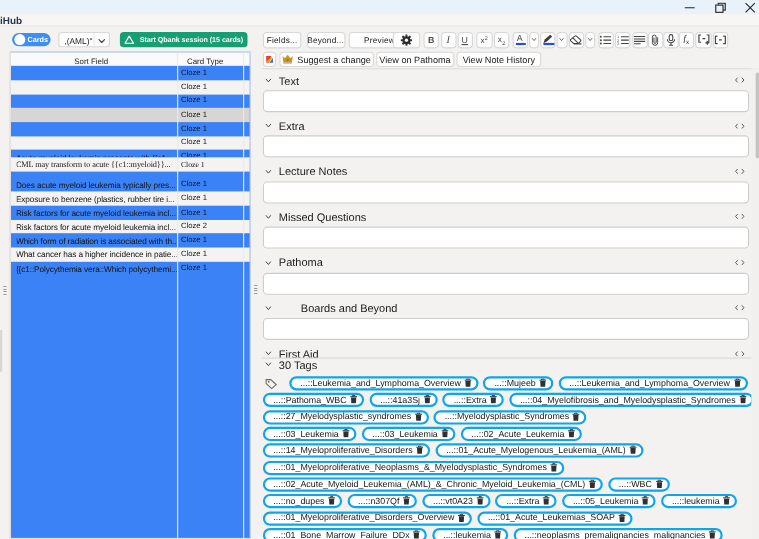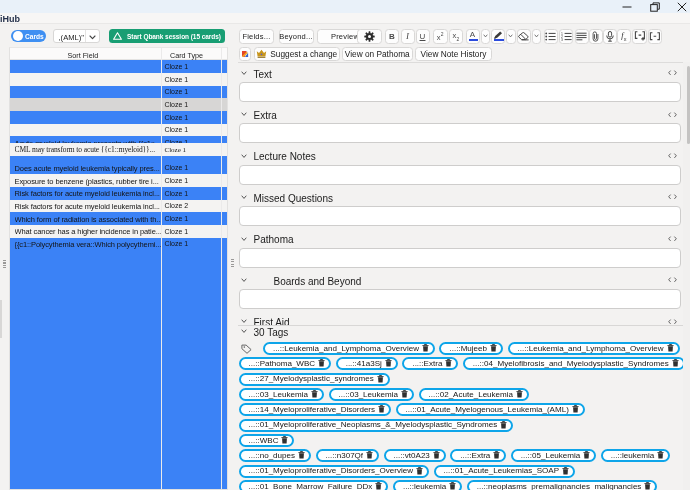--- a/index.html
+++ b/index.html
@@ -421,6 +421,10 @@
         <path d="M0.4 1.6 H6.6 M2.4 1.4 V0.5 H4.6 V1.4" fill="none" stroke="#303030" stroke-width="0.9"></path>
         <path d="M1.1 2.3 H5.9 L5.6 7.6 H1.4 Z" fill="#303030"></path>
       </svg></div>
+    <div class="pill">...::Myelodysplastic_Syndromes<svg width="7" height="8" viewBox="0 0 7 8" style="margin-left:3px;flex:none;">
+        <path d="M0.4 1.6 H6.6 M2.4 1.4 V0.5 H4.6 V1.4" fill="none" stroke="#303030" stroke-width="0.9"></path>
+        <path d="M1.1 2.3 H5.9 L5.6 7.6 H1.4 Z" fill="#303030"></path>
+      </svg></div>
   </div>
 <div class="tagrow" style="top:388.05px;">
     <div class="pill">...::03_Leukemia<svg width="7" height="8" viewBox="0 0 7 8" style="margin-left:3px;flex:none;">

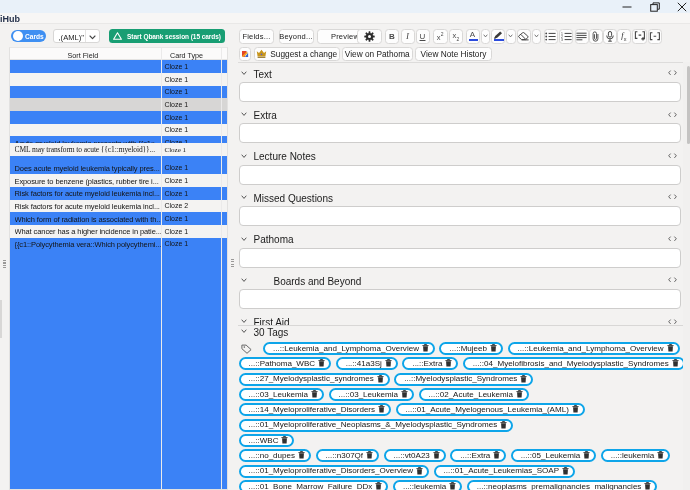--- a/index.html
+++ b/index.html
@@ -457,6 +457,10 @@
       </svg></div>
   </div>
 <div class="tagrow" style="top:434.10px;">
+    <div class="pill">...::02_Acute_Myeloid_Leukemia_(AML)_&amp;_Chronic_Myeloid_Leukemia_(CML)<svg width="7" height="8" viewBox="0 0 7 8" style="margin-left:3px;flex:none;">
+        <path d="M0.4 1.6 H6.6 M2.4 1.4 V0.5 H4.6 V1.4" fill="none" stroke="#303030" stroke-width="0.9"></path>
+        <path d="M1.1 2.3 H5.9 L5.6 7.6 H1.4 Z" fill="#303030"></path>
+      </svg></div>
     <div class="pill">...::WBC<svg width="7" height="8" viewBox="0 0 7 8" style="margin-left:3px;flex:none;">
         <path d="M0.4 1.6 H6.6 M2.4 1.4 V0.5 H4.6 V1.4" fill="none" stroke="#303030" stroke-width="0.9"></path>
         <path d="M1.1 2.3 H5.9 L5.6 7.6 H1.4 Z" fill="#303030"></path>

